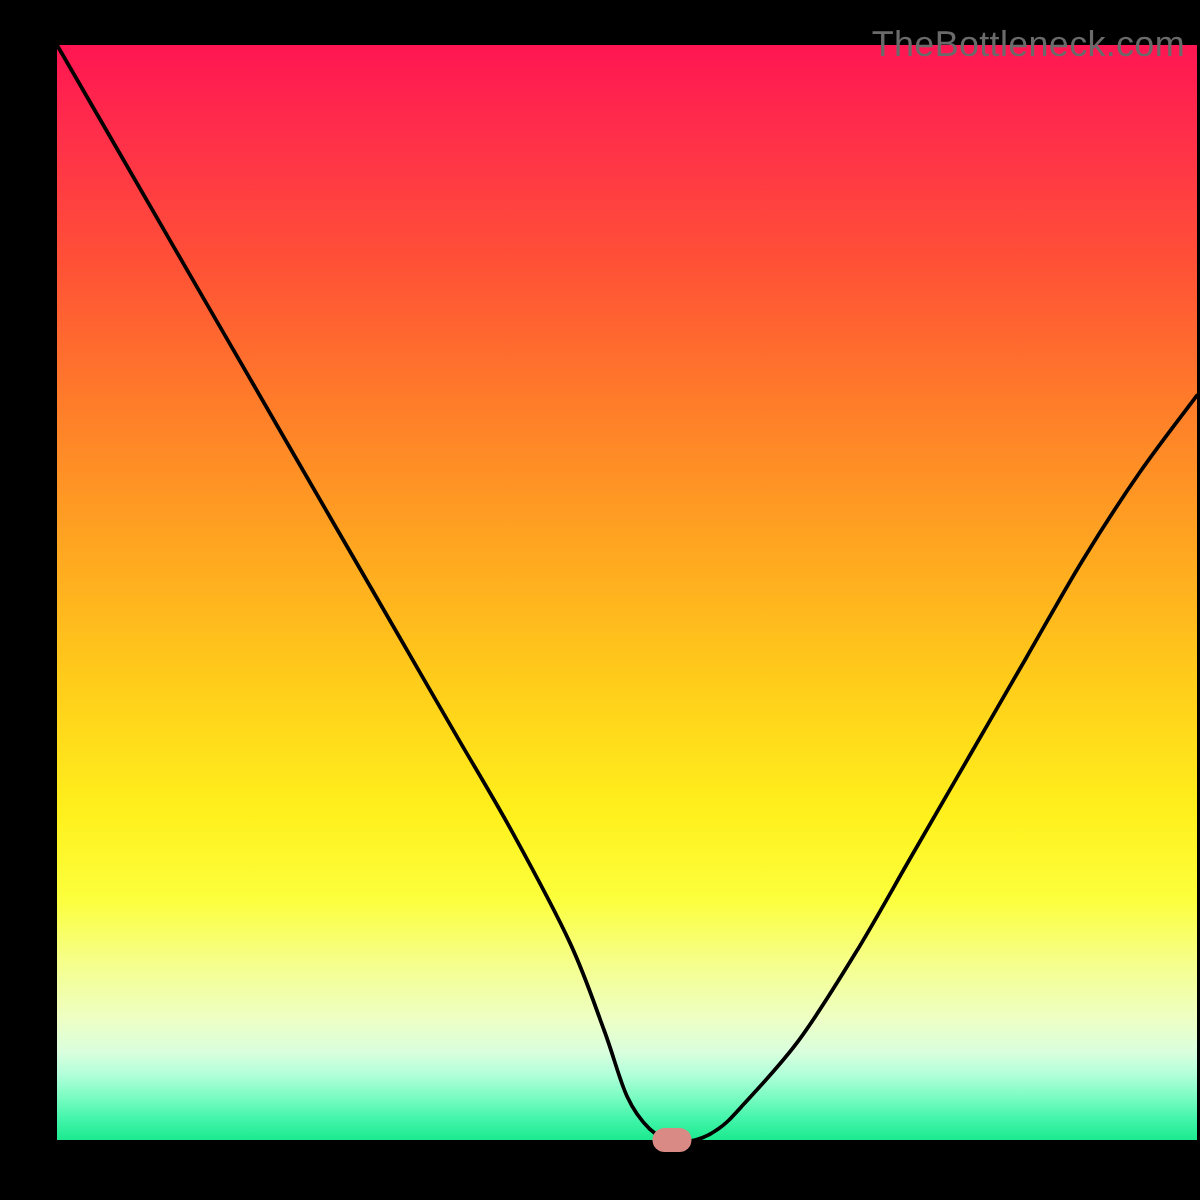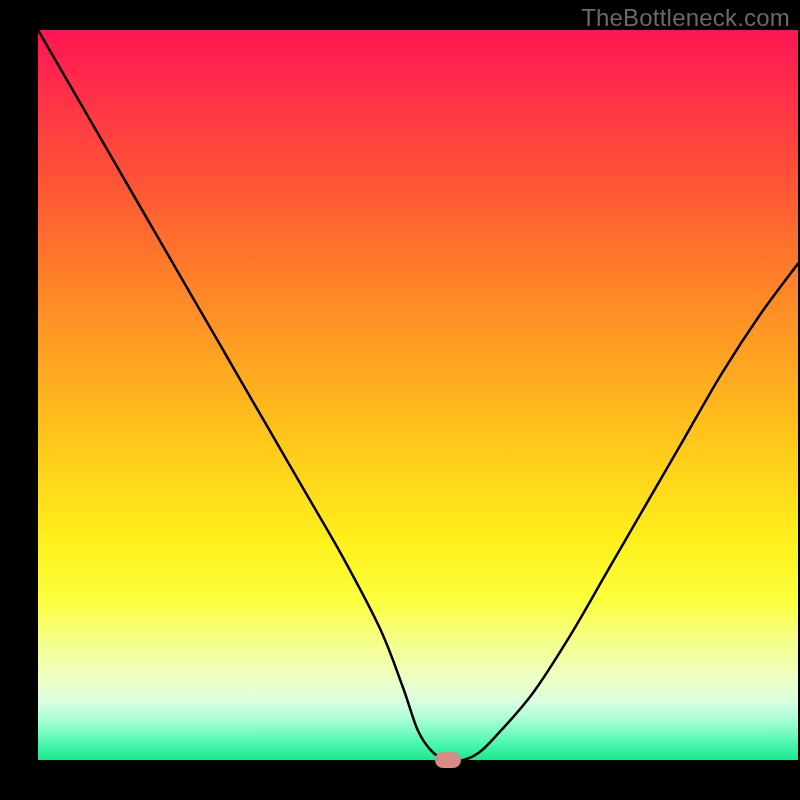--- a/index.html
+++ b/index.html
@@ -19,7 +19,7 @@
   }
   .watermark {
     position: absolute;
-    top: 4px;
+    top: 16px;
     right: 10px;
     color: #6a6a6a;
     font-size: 24px;

